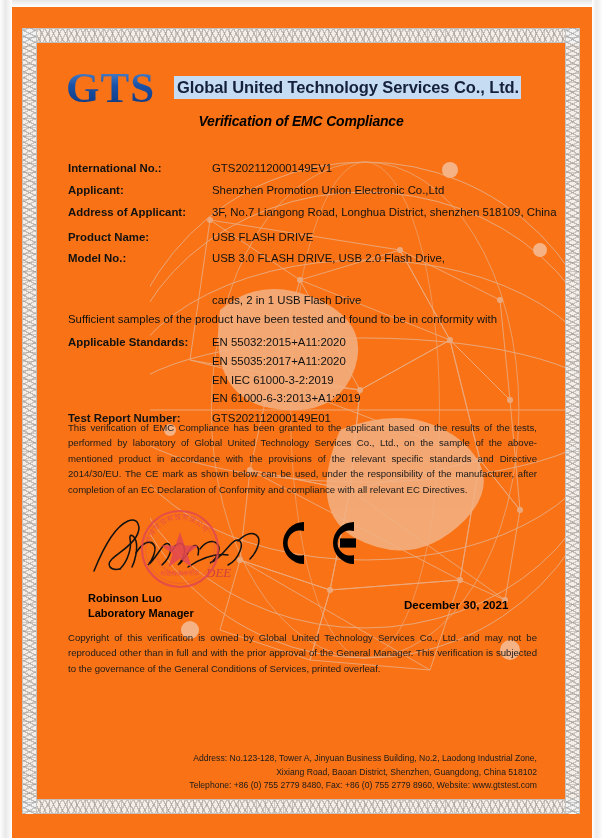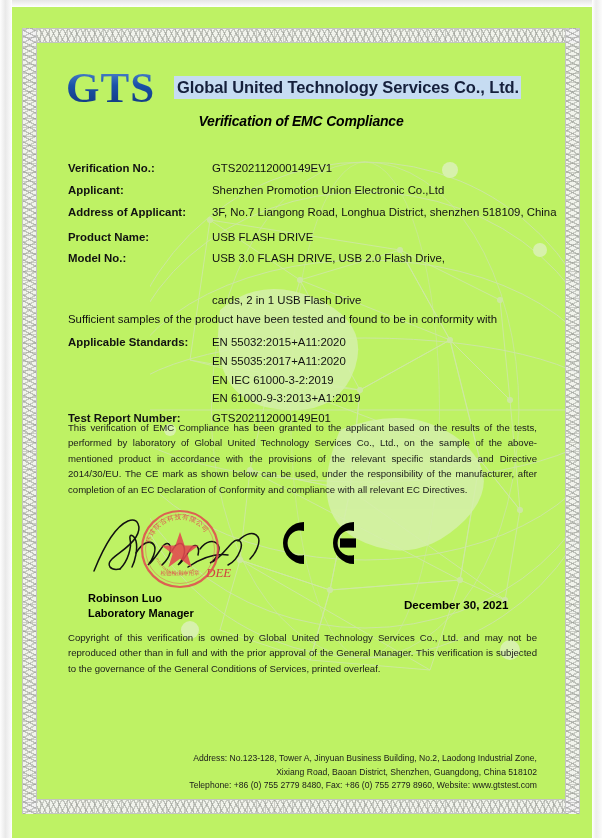--- a/index.html
+++ b/index.html
@@ -15,7 +15,7 @@
     width: 602px;
     height: 838px;
     overflow: hidden;
-    background: #bef264;
+    background: #f97316;
   }
   
   #page-edge-left {

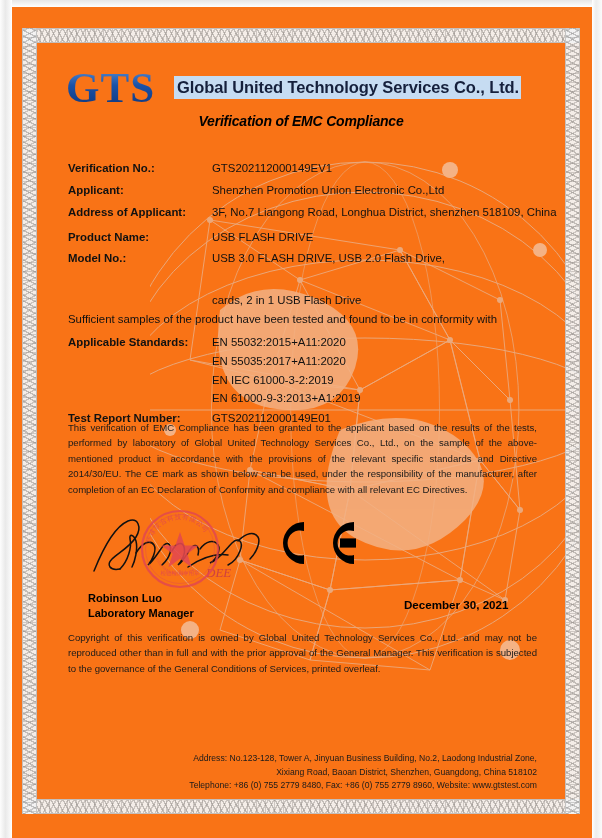--- a/index.html
+++ b/index.html
@@ -359,7 +359,7 @@
     <div id="doc-title">Verification of EMC Compliance</div>
 
     <div class="field-row" style="top:162px;">
-      <span class="field-label">Verification No.:</span>
+      <span class="field-label">International No.:</span>
       <span class="field-value">GTS202112000149EV1</span>
     </div>
 

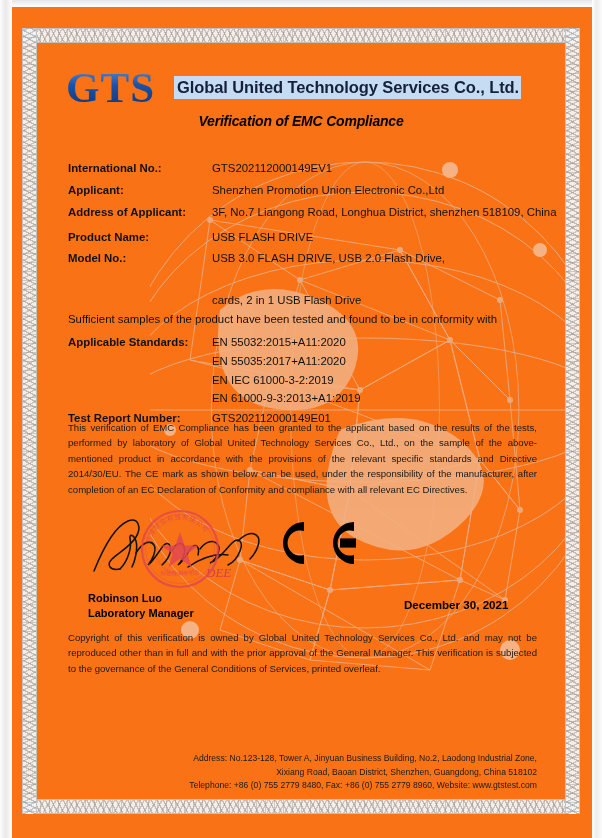--- a/index.html
+++ b/index.html
@@ -392,7 +392,7 @@
     <div class="value-line" style="top:336px;">EN 55032:2015+A11:2020</div>
     <div class="value-line" style="top:355px;">EN 55035:2017+A11:2020</div>
     <div class="value-line" style="top:374px;">EN IEC 61000-3-2:2019</div>
-    <div class="value-line" style="top:392px;">EN 61000-9-3:2013+A1:2019</div>
+    <div class="value-line" style="top:392px;">EN 61000-6-3:2013+A1:2019</div>
 
     <div class="field-row" style="top:412px;">
       <span class="field-label">Test Report Number:</span>

